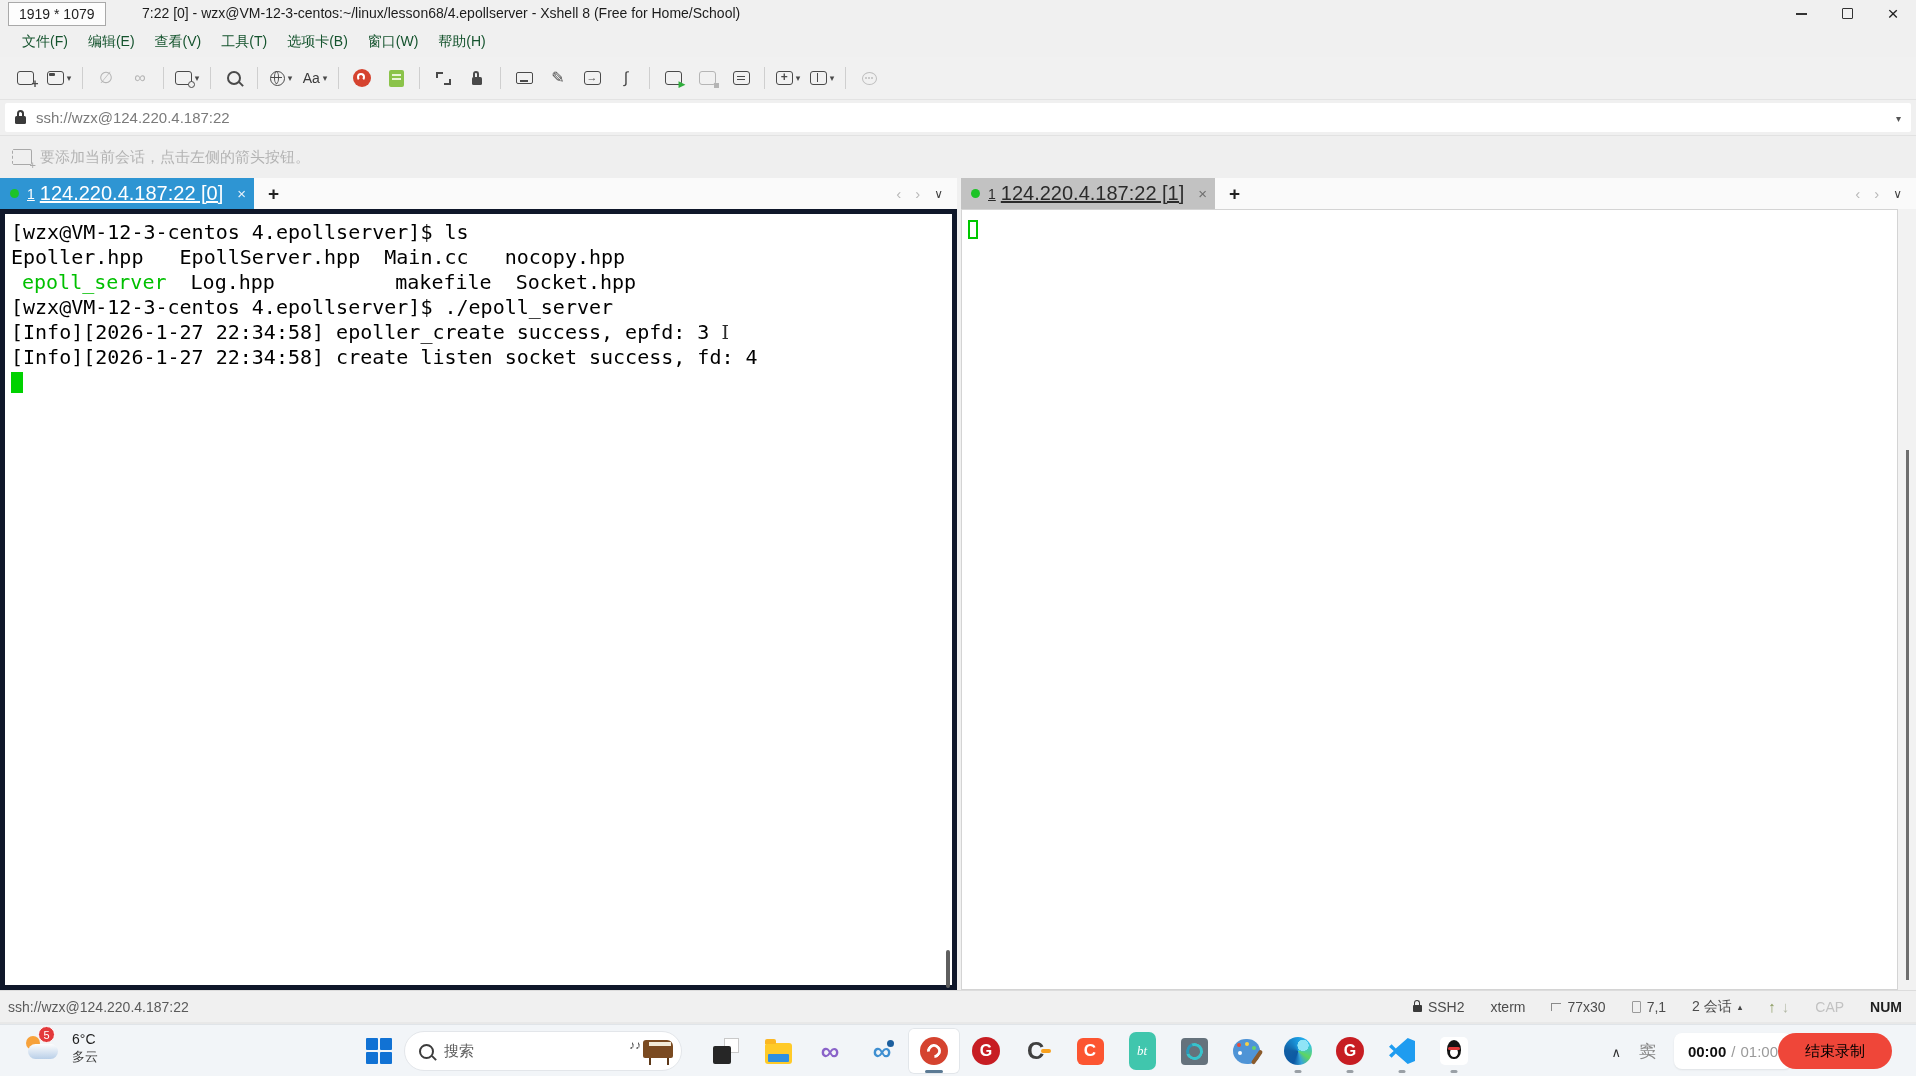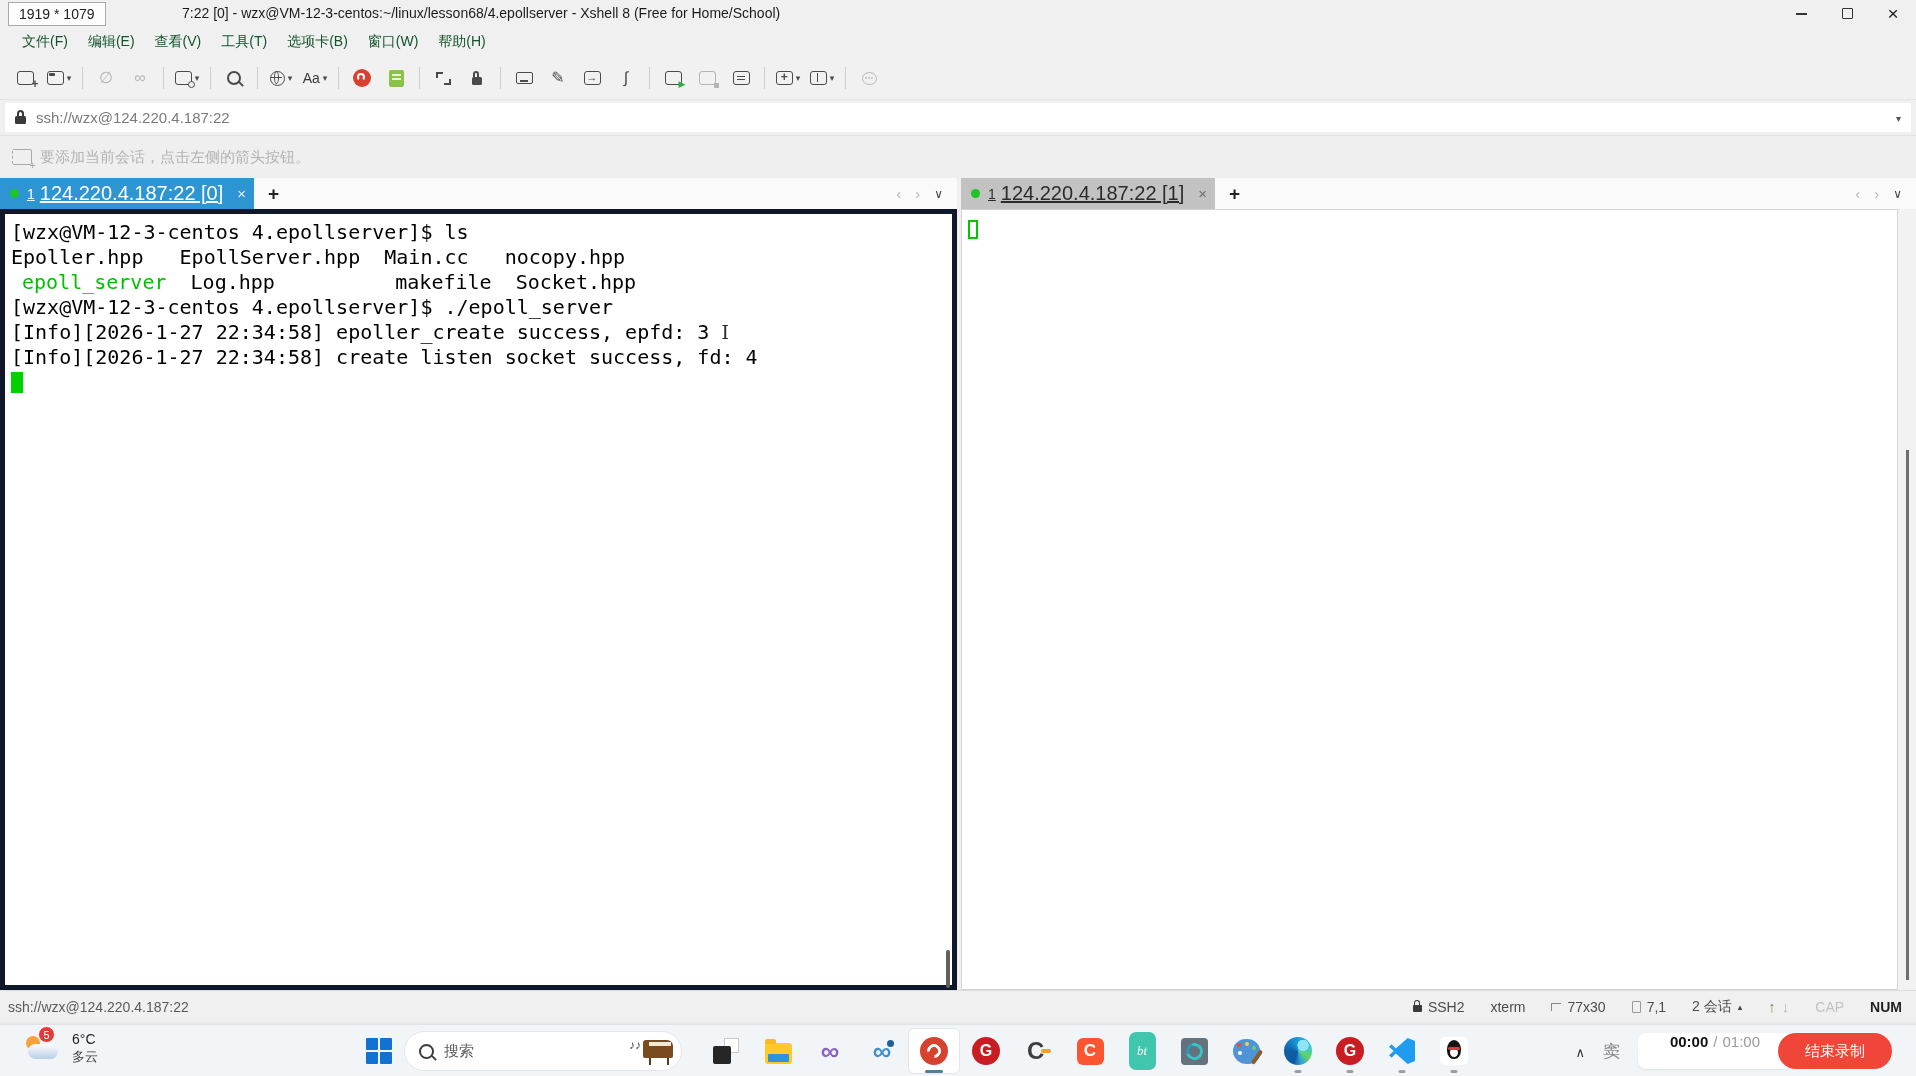--- a/index.html
+++ b/index.html
@@ -14,7 +14,7 @@
 
   
   .titlebar{position:absolute;left:0;top:0;width:1916px;height:27px;background:#f0f0f0;}
-  .title-text{position:absolute;left:142px;top:5px;font-size:14px;color:#1c1c1c;white-space:nowrap;margin-left:40px;}
+  .title-text{position:absolute;left:142px;top:5px;font-size:14px;color:#1c1c1c;white-space:nowrap;}
   .res-overlay{position:absolute;left:8px;top:2px;height:22px;padding:0 10px;background:#fdfdfd;
     border:1px solid #a9a9a9;display:flex;align-items:center;font-size:14px;color:#222;z-index:5;}
   .winbtns{position:absolute;right:0;top:0;height:27px;display:flex;}

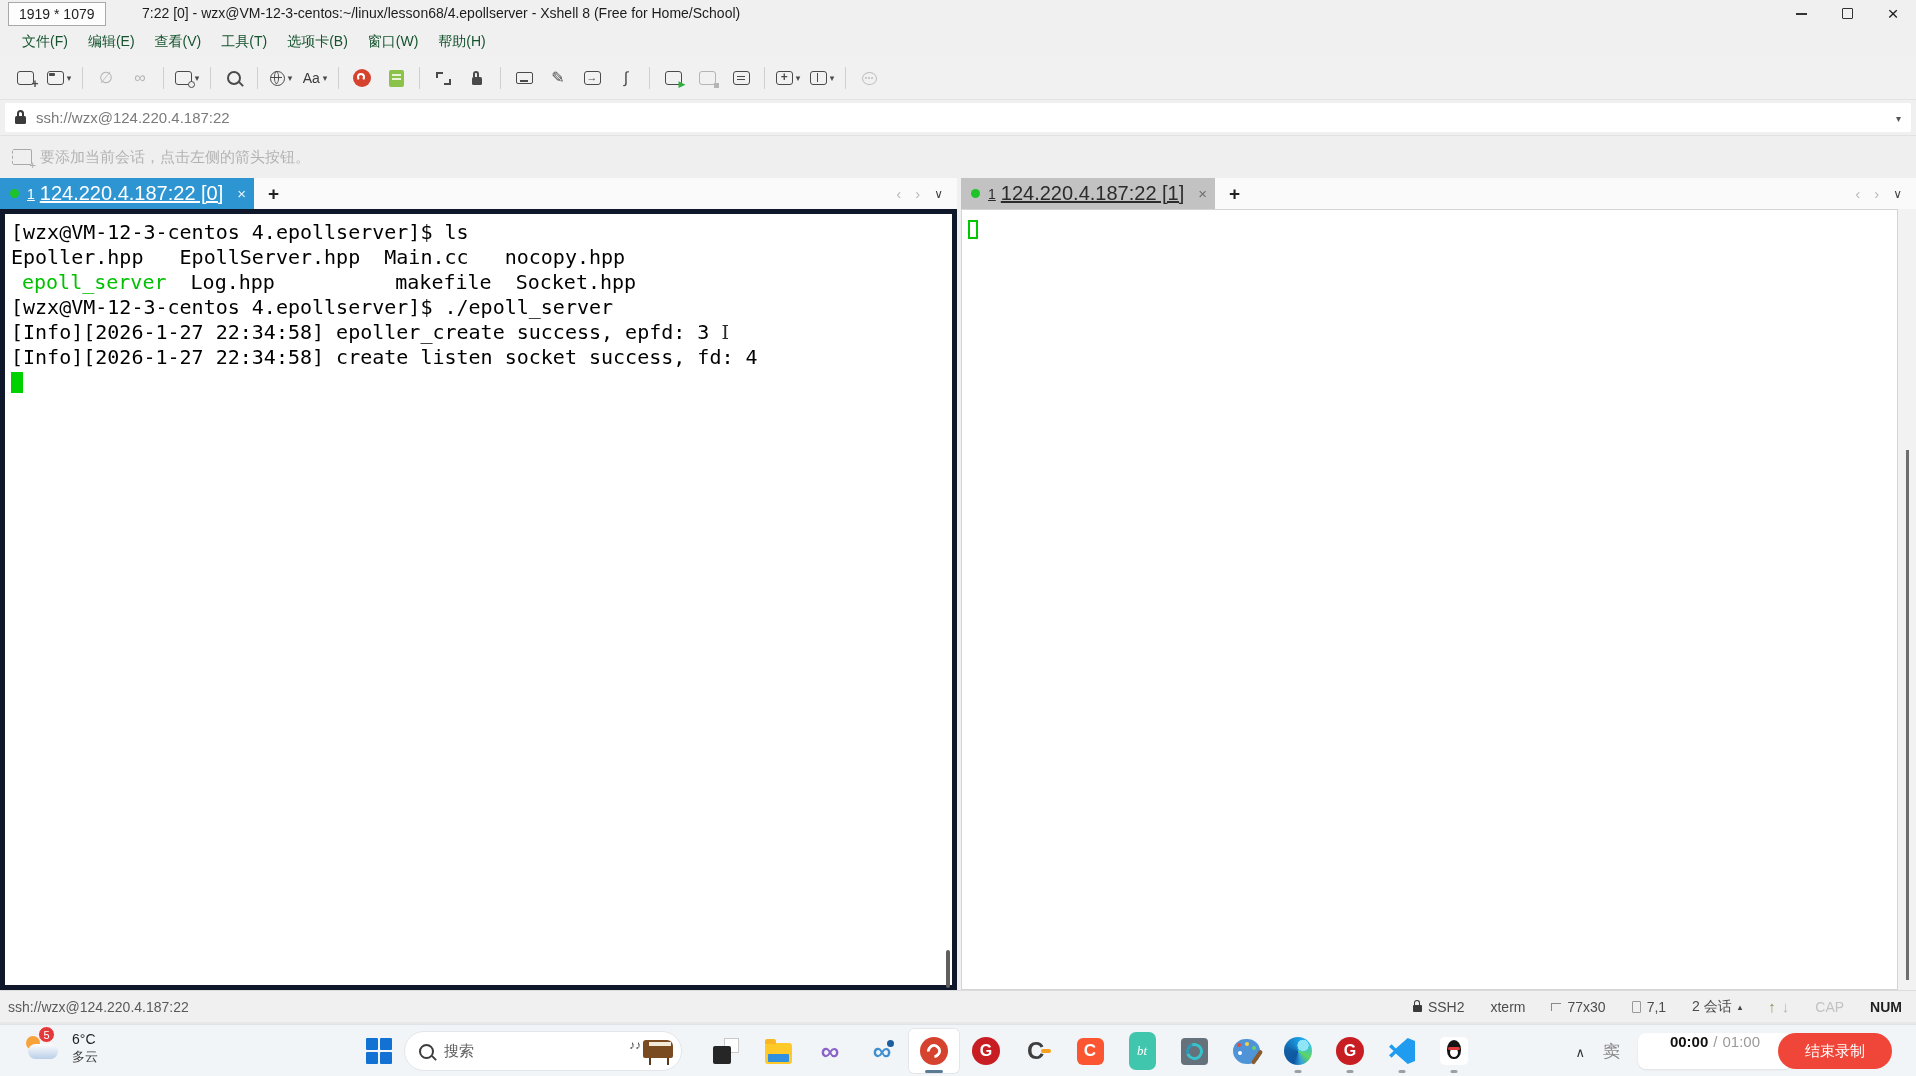--- a/index.html
+++ b/index.html
@@ -211,7 +211,7 @@
   .tray-chev{font-size:13px;color:#2f2f2f;transform:translateY(1px);}
   .tray-chev::before{content:"\2227";}
   .tray-ime{font-size:17px;color:#8a8a8a;}
-  .timer-pill{height:36px;background:#fff;border-radius:8px;display:flex;padding:0 32px;gap:5px;box-shadow:0 1px 2px rgba(0,0,0,.08);}
+  .timer-pill{height:36px;background:#fff;border-radius:8px;display:flex;align-items:center;padding:0 14px;gap:5px;box-shadow:0 1px 2px rgba(0,0,0,.08);}
   .t-elapsed{font-size:15px;font-weight:bold;color:#111;}
   .t-sep{font-size:15px;color:#9a9a9a;}
   .t-total{font-size:15px;color:#9a9a9a;}

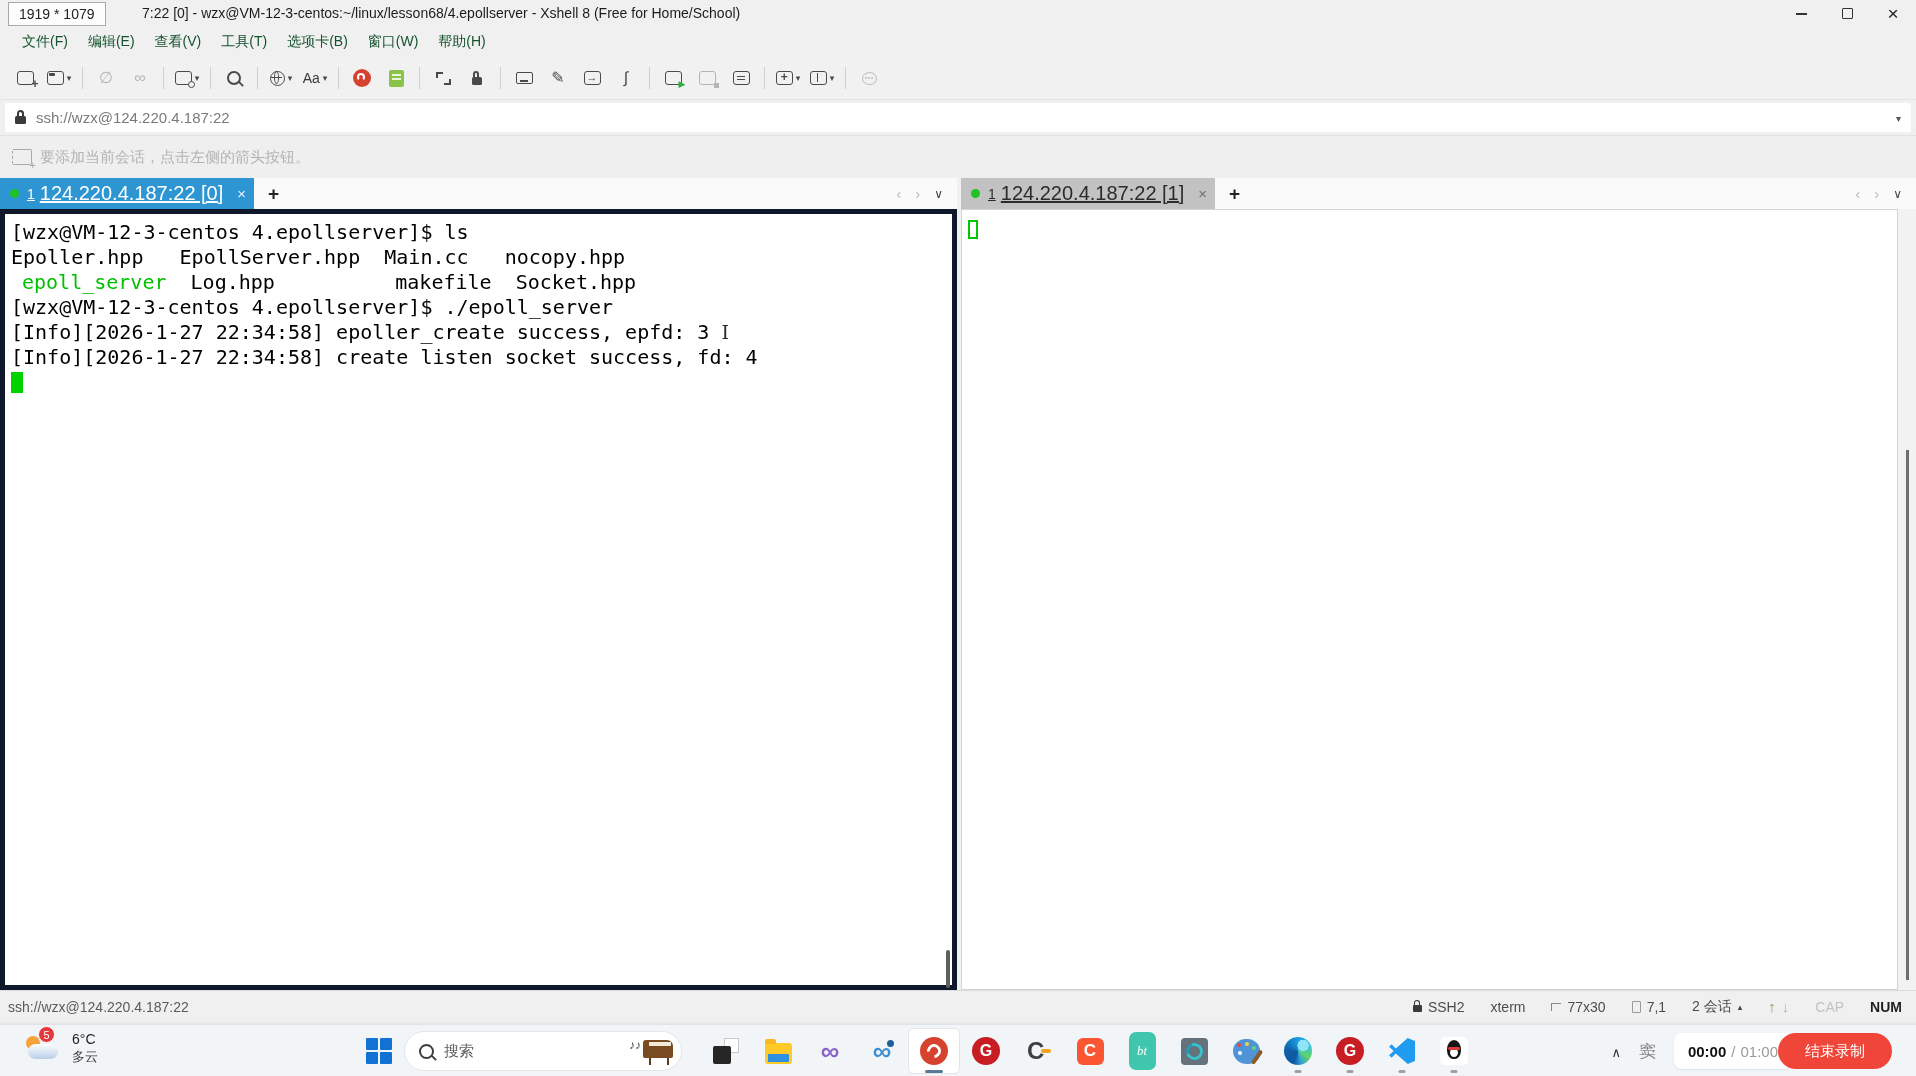--- a/index.html
+++ b/index.html
@@ -215,7 +215,7 @@
   .t-elapsed{font-size:15px;font-weight:bold;color:#111;}
   .t-sep{font-size:15px;color:#9a9a9a;}
   .t-total{font-size:15px;color:#9a9a9a;}
-  .stop-pill{position:absolute;right:24px;top:8px;height:36px;min-width:86px;background:#ef4639;border-radius:18px;color:#ffffff;
+  .stop-pill{position:absolute;right:24px;top:8px;height:36px;min-width:86px;background:#ef4639;border-radius:18px;color:#000000;
     font-size:15px;display:flex;align-items:center;justify-content:center;padding:0 14px;}
 </style>
 </head>

